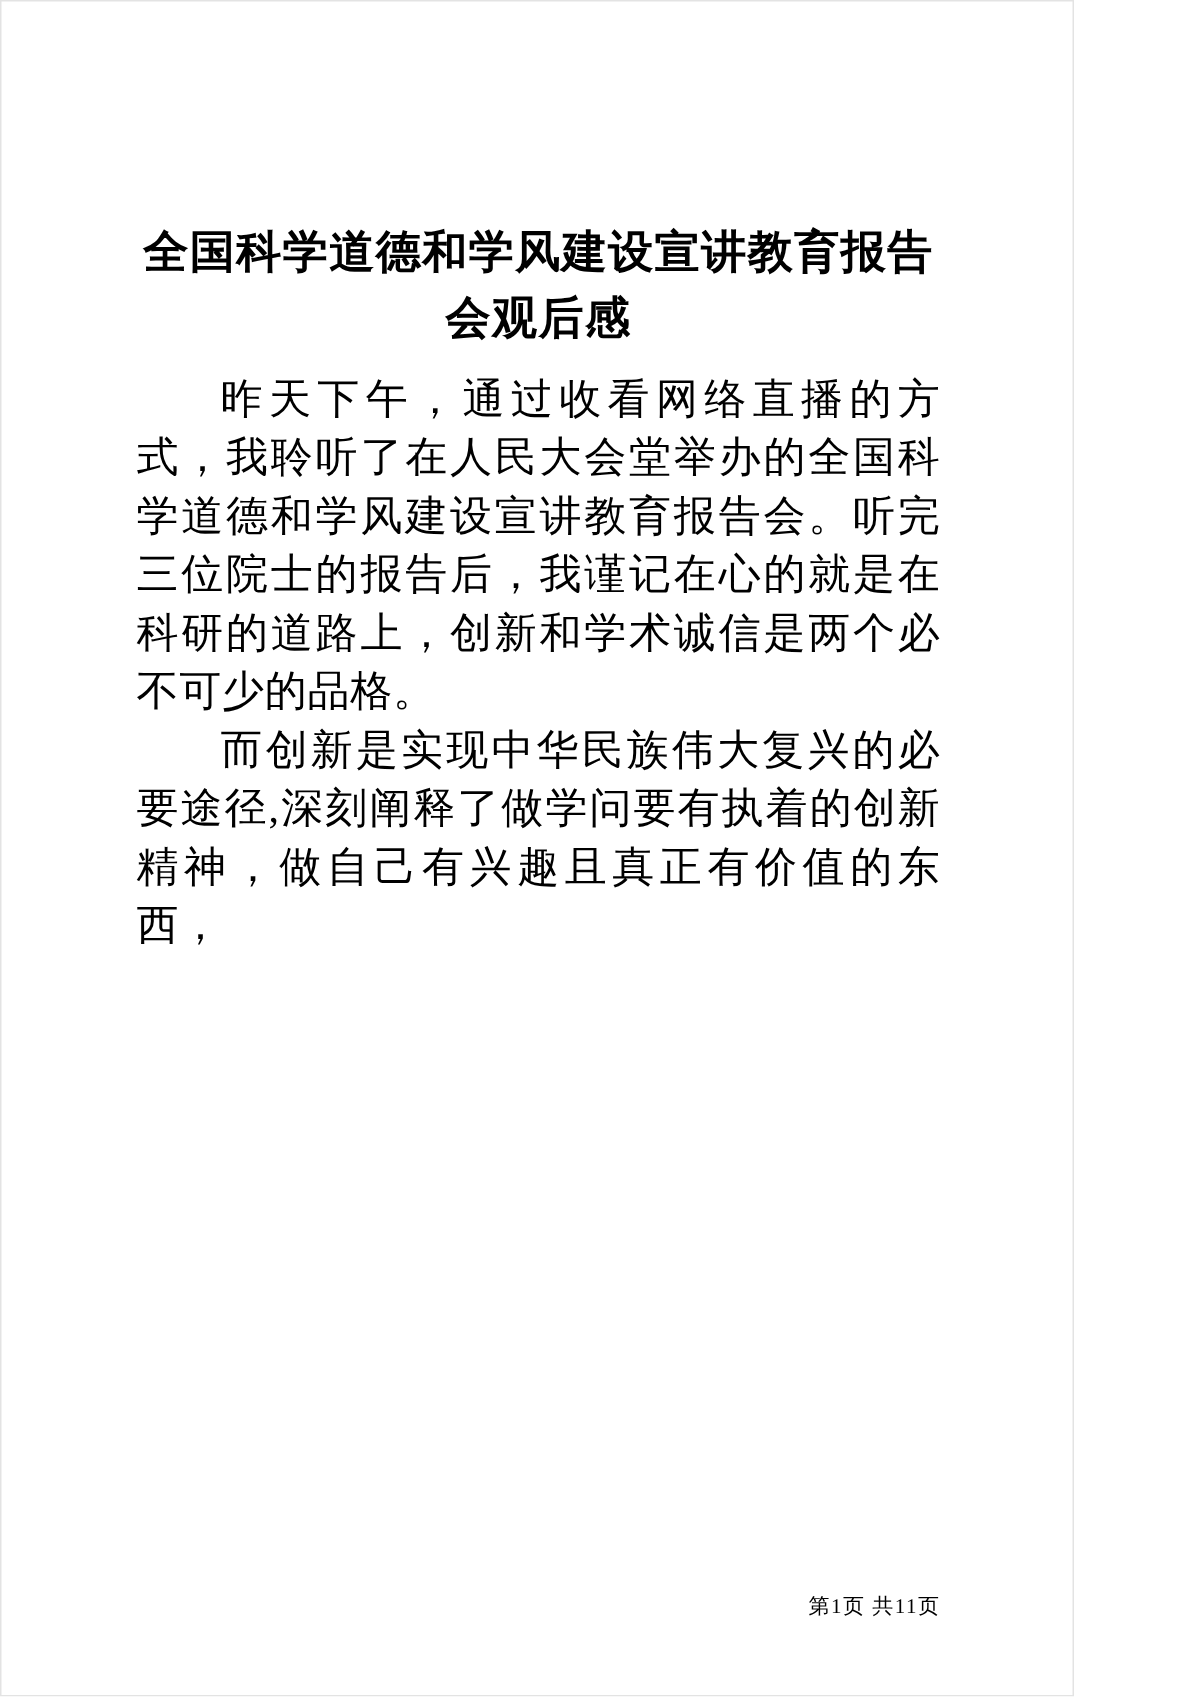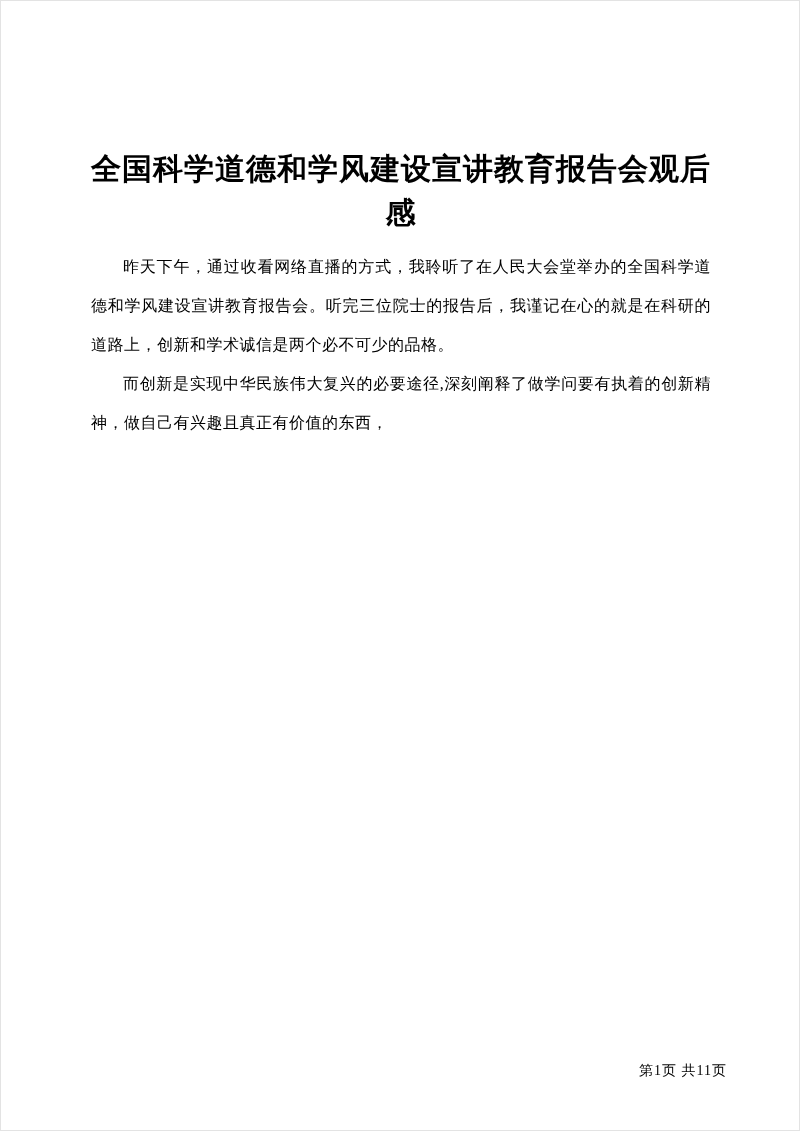--- a/index.html
+++ b/index.html
@@ -15,7 +15,7 @@
   }
   .page {
     position: relative;
-    width: 800px;
+    width: 716px;
     height: 1131px;
     box-sizing: border-box;
     padding: 146px 88px 0 90px;

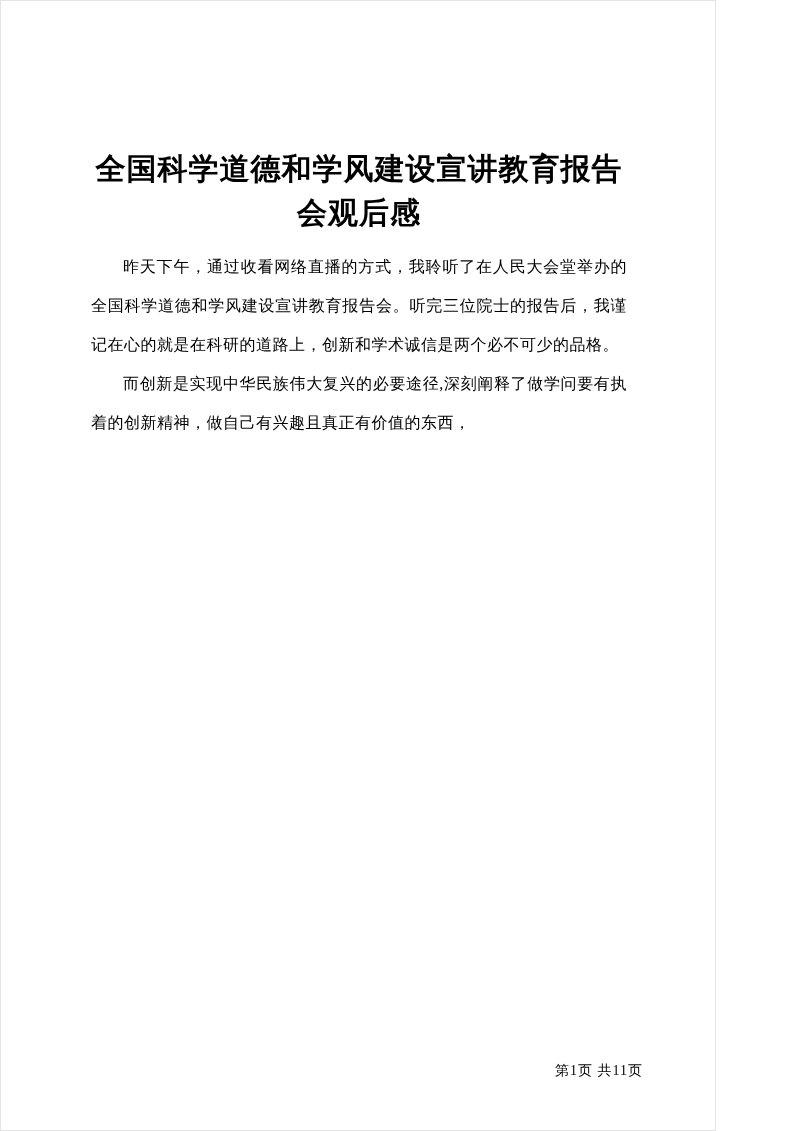--- a/index.html
+++ b/index.html
@@ -33,7 +33,7 @@
   }
   .doc-body p {
     margin: 0;
-    font-size: 16px;
+    font-size: 28px;
     line-height: 39px;
     letter-spacing: 0.5px;
     text-align: justify;

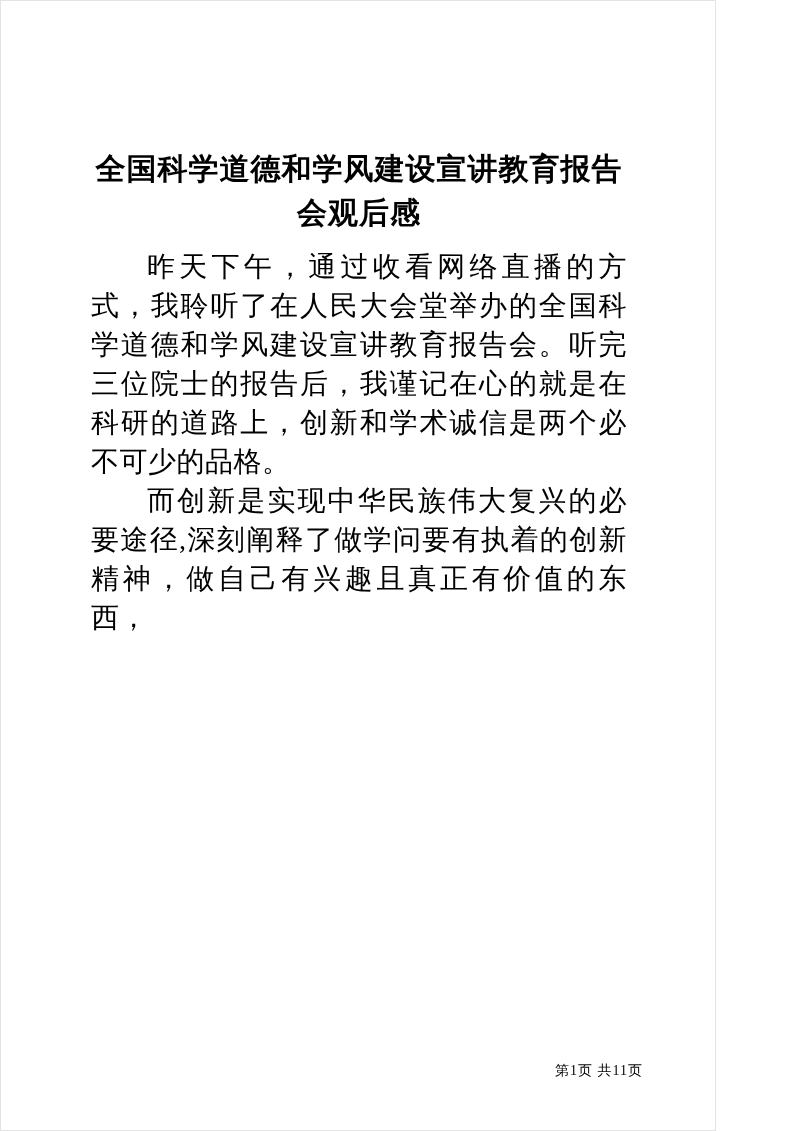--- a/index.html
+++ b/index.html
@@ -43,7 +43,7 @@
   }
   .page-footer {
     position: absolute;
-    right: 72px;
+    right: 88px;
     bottom: 50px;
     font-size: 14px;
     letter-spacing: 1px;

